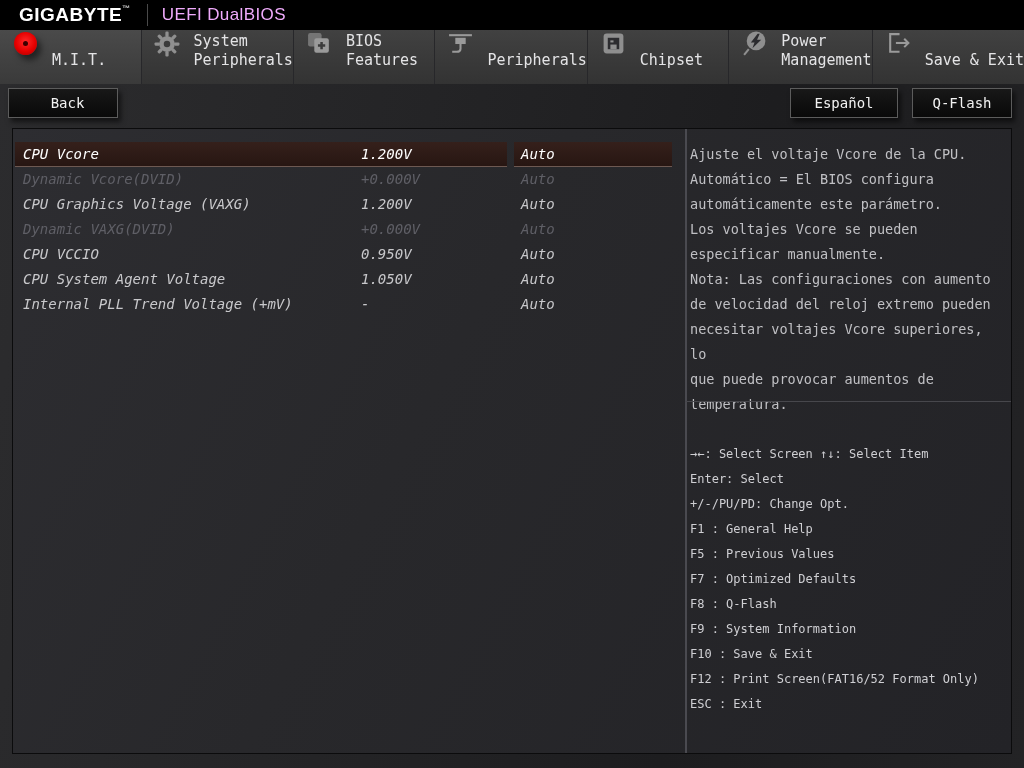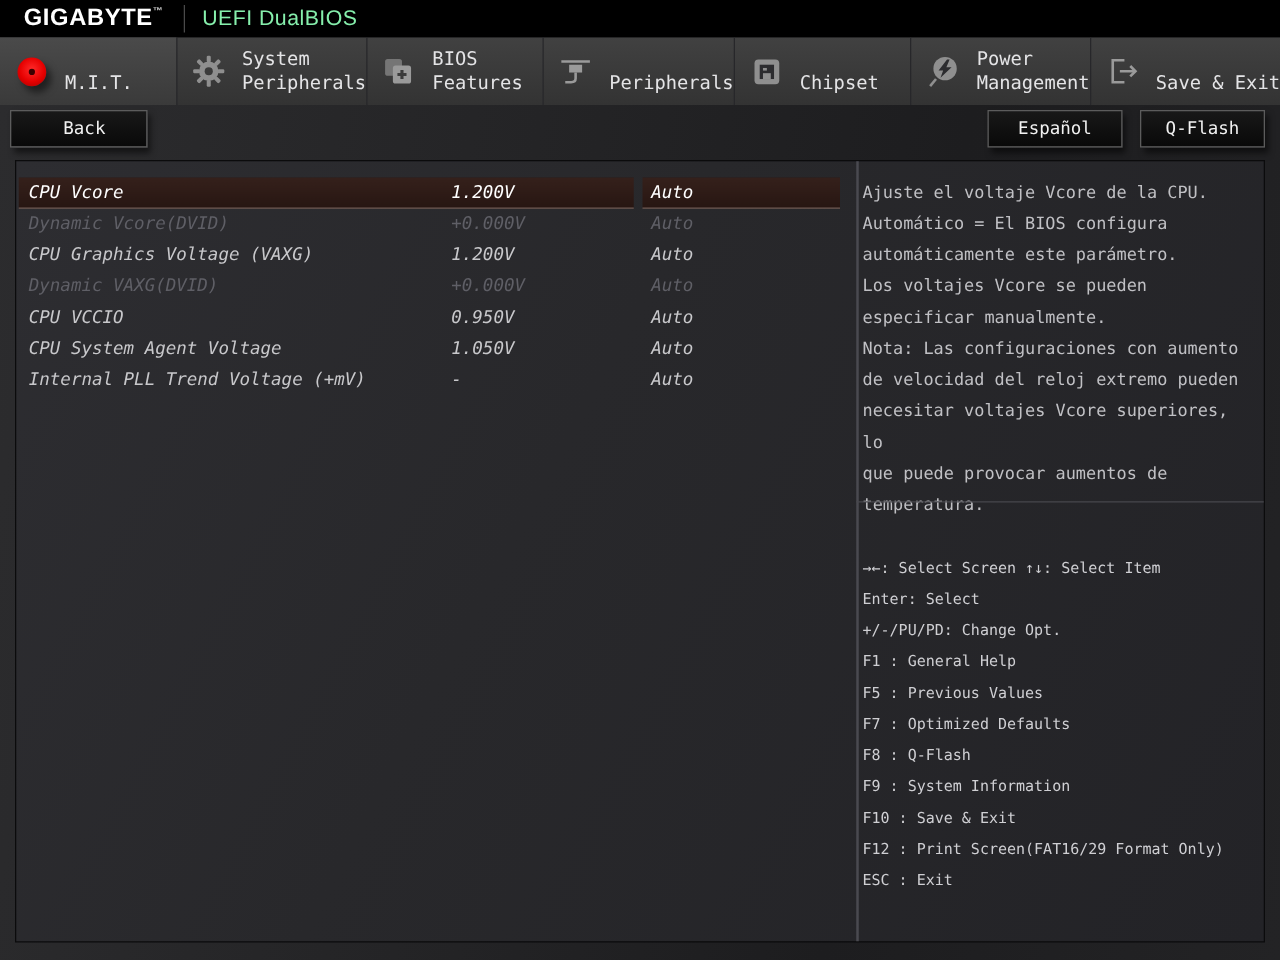--- a/index.html
+++ b/index.html
@@ -13,7 +13,7 @@
         color:#fff;letter-spacing:.5px;}
   .logo sup{font-size:8px;vertical-align:top;color:#cfcfcf;}
   .topbar-sep{width:1px;height:22px;background:#4a4a4a;margin:0 14px 0 16px;}
-  .product{font-family:"Liberation Sans",sans-serif;font-size:17px;color:#86efac;letter-spacing:.4px;}
+  .product{font-family:"Liberation Sans",sans-serif;font-size:17px;color:#f0abfc;letter-spacing:.4px;}
 
   
   .tabbar{position:absolute;left:0;top:30px;width:100%;height:54px;display:flex;

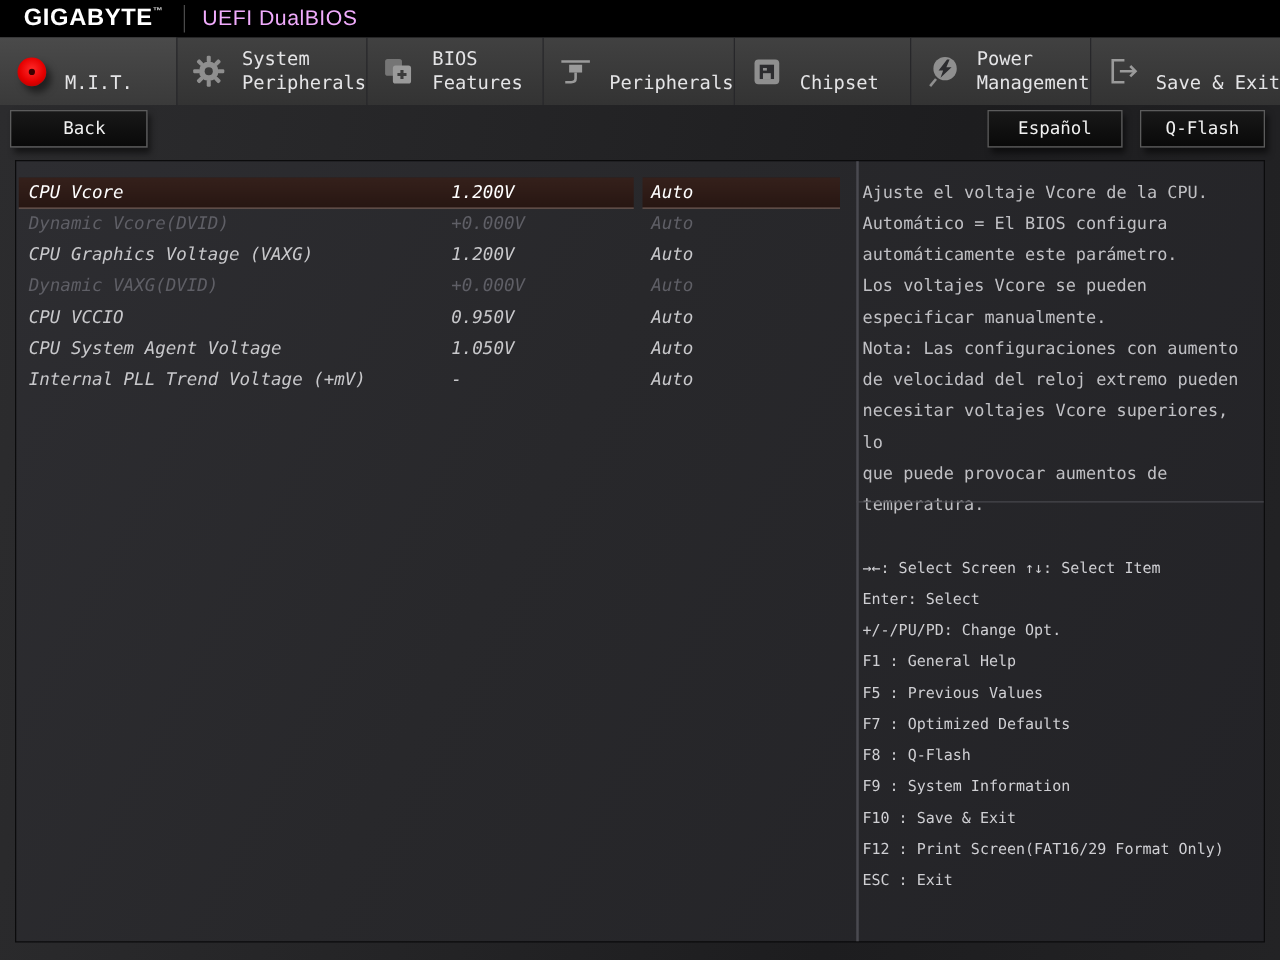--- a/index.html
+++ b/index.html
@@ -18,7 +18,7 @@
   
   .tabbar{position:absolute;left:0;top:30px;width:100%;height:54px;display:flex;
           background:linear-gradient(180deg,#414141,#333333);}
-  .tab{flex:1;display:flex;align-items:center;gap:13px;padding-left:12px;
+  .tab{flex:1;display:flex;gap:13px;padding-left:12px;
        box-sizing:border-box;}
   .tab + .tab{border-left:1px solid #27272a;}
   .tab.active{background:linear-gradient(180deg,#4a4a4a,#3a3a3a);}

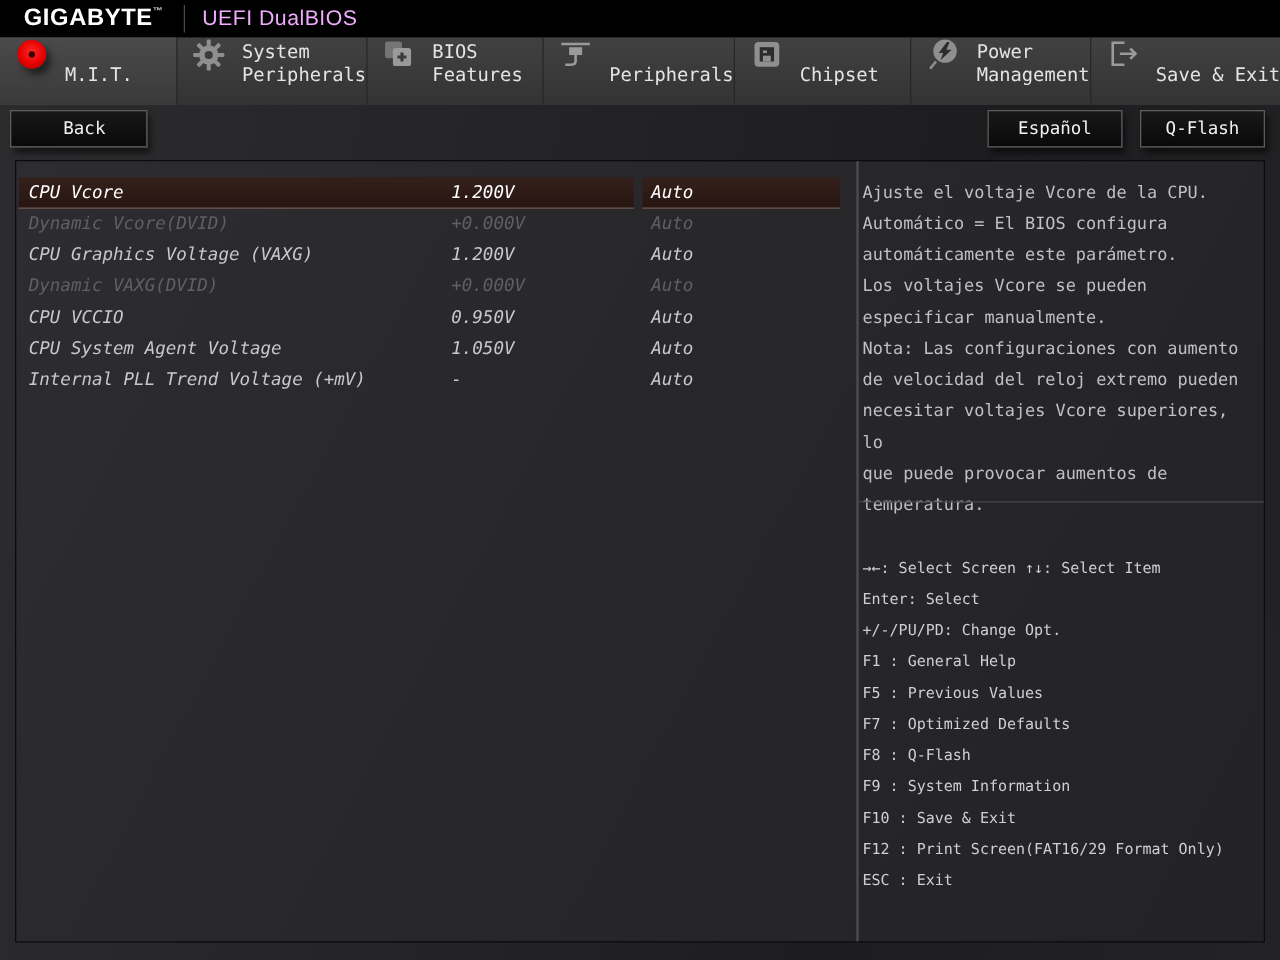--- a/index.html
+++ b/index.html
@@ -250,7 +250,7 @@
           <div>F8  : Q-Flash</div>
           <div>F9  : System Information</div>
           <div>F10 : Save &amp; Exit</div>
-          <div>F12 : Print Screen(FAT16/29 Format Only)</div>
+          <div>F12 : Print Screen(FAT16/52 Format Only)</div>
           <div>ESC : Exit</div>
         </div>
       </aside>

